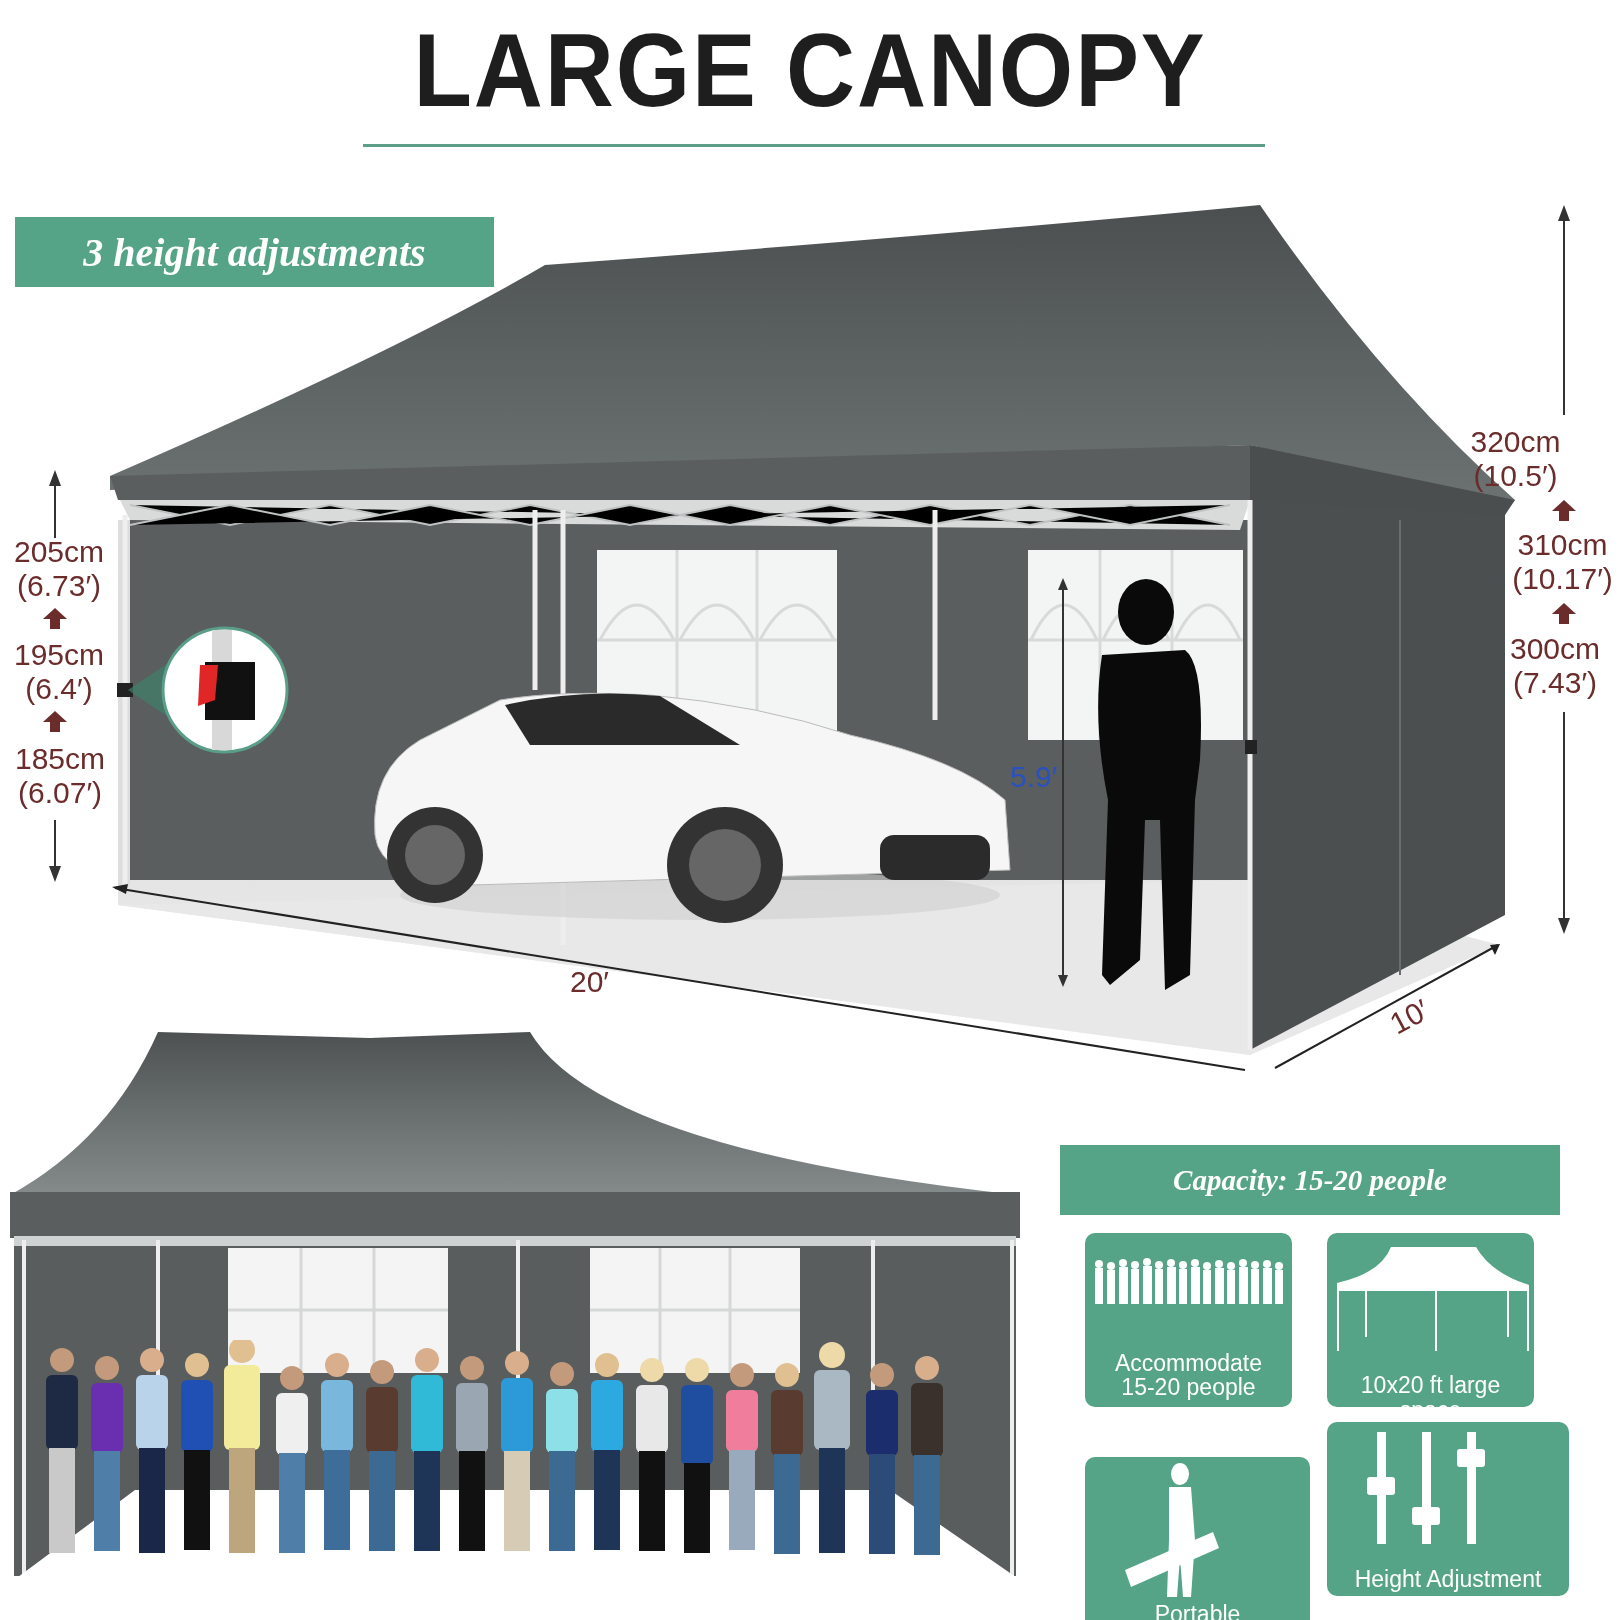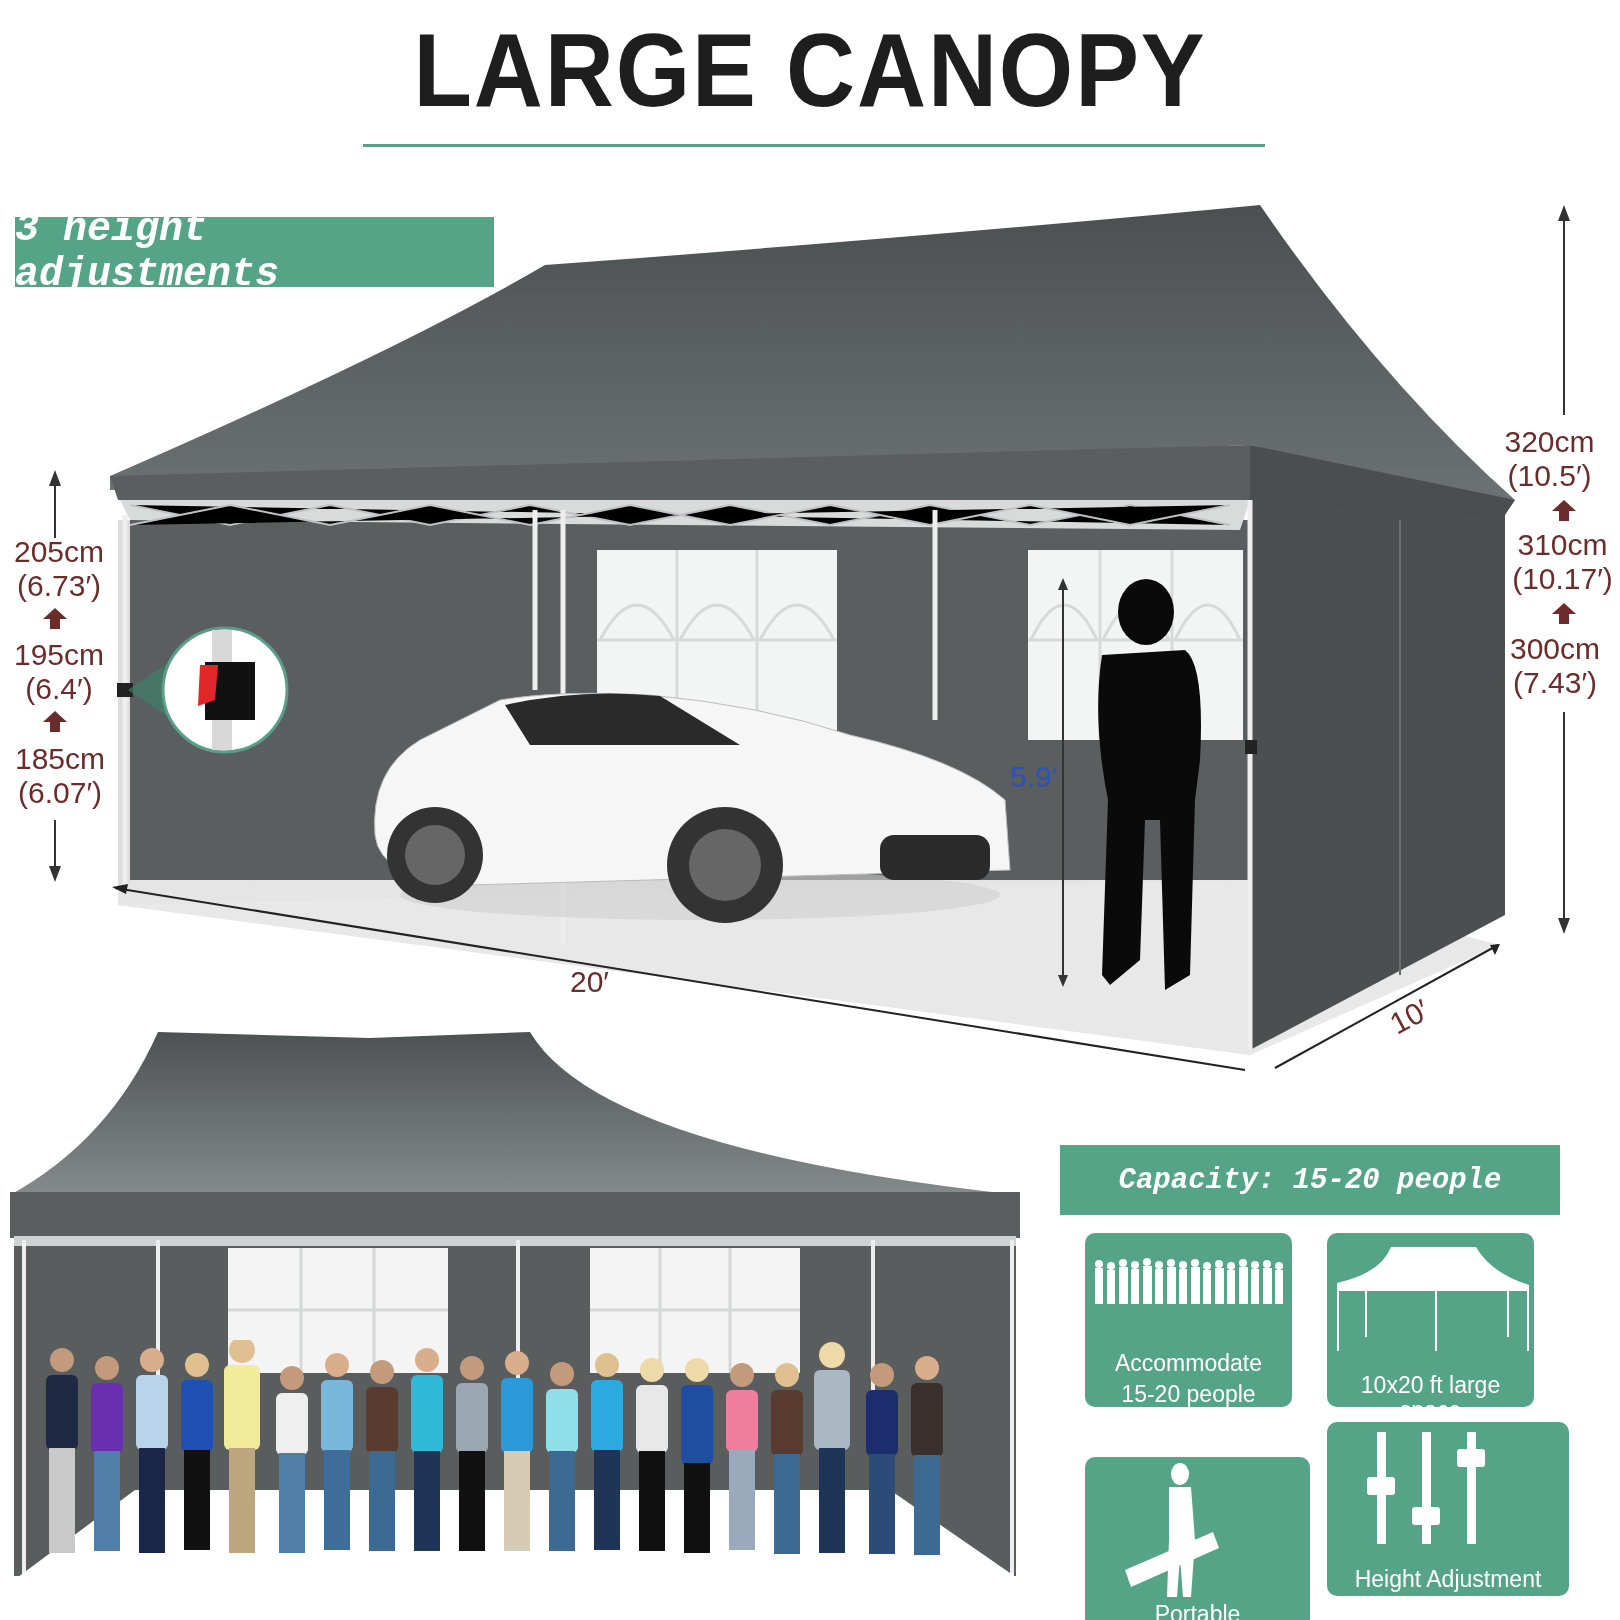--- a/index.html
+++ b/index.html
@@ -11,7 +11,7 @@
   .title-rule { left:363px; top:144px; width:902px; height:3px; background:#5e9e89; }
 
   
-  .green-banner { background:#56a488; color:#fff; font-weight:700; font-style:italic; font-family:Liberation Mono, monospace; display:flex; align-items:center; justify-content:center; }
+  .green-banner { background:#56a488; color:#fff; font-weight:700; font-style:italic; font-family:Liberation Serif, serif; display:flex; align-items:center; justify-content:center; }
   .banner-height { left:15px; top:217px; width:479px; height:70px; font-size:40px; }
   .banner-capacity { left:1060px; top:1145px; width:500px; height:70px; font-size:29px; }
 

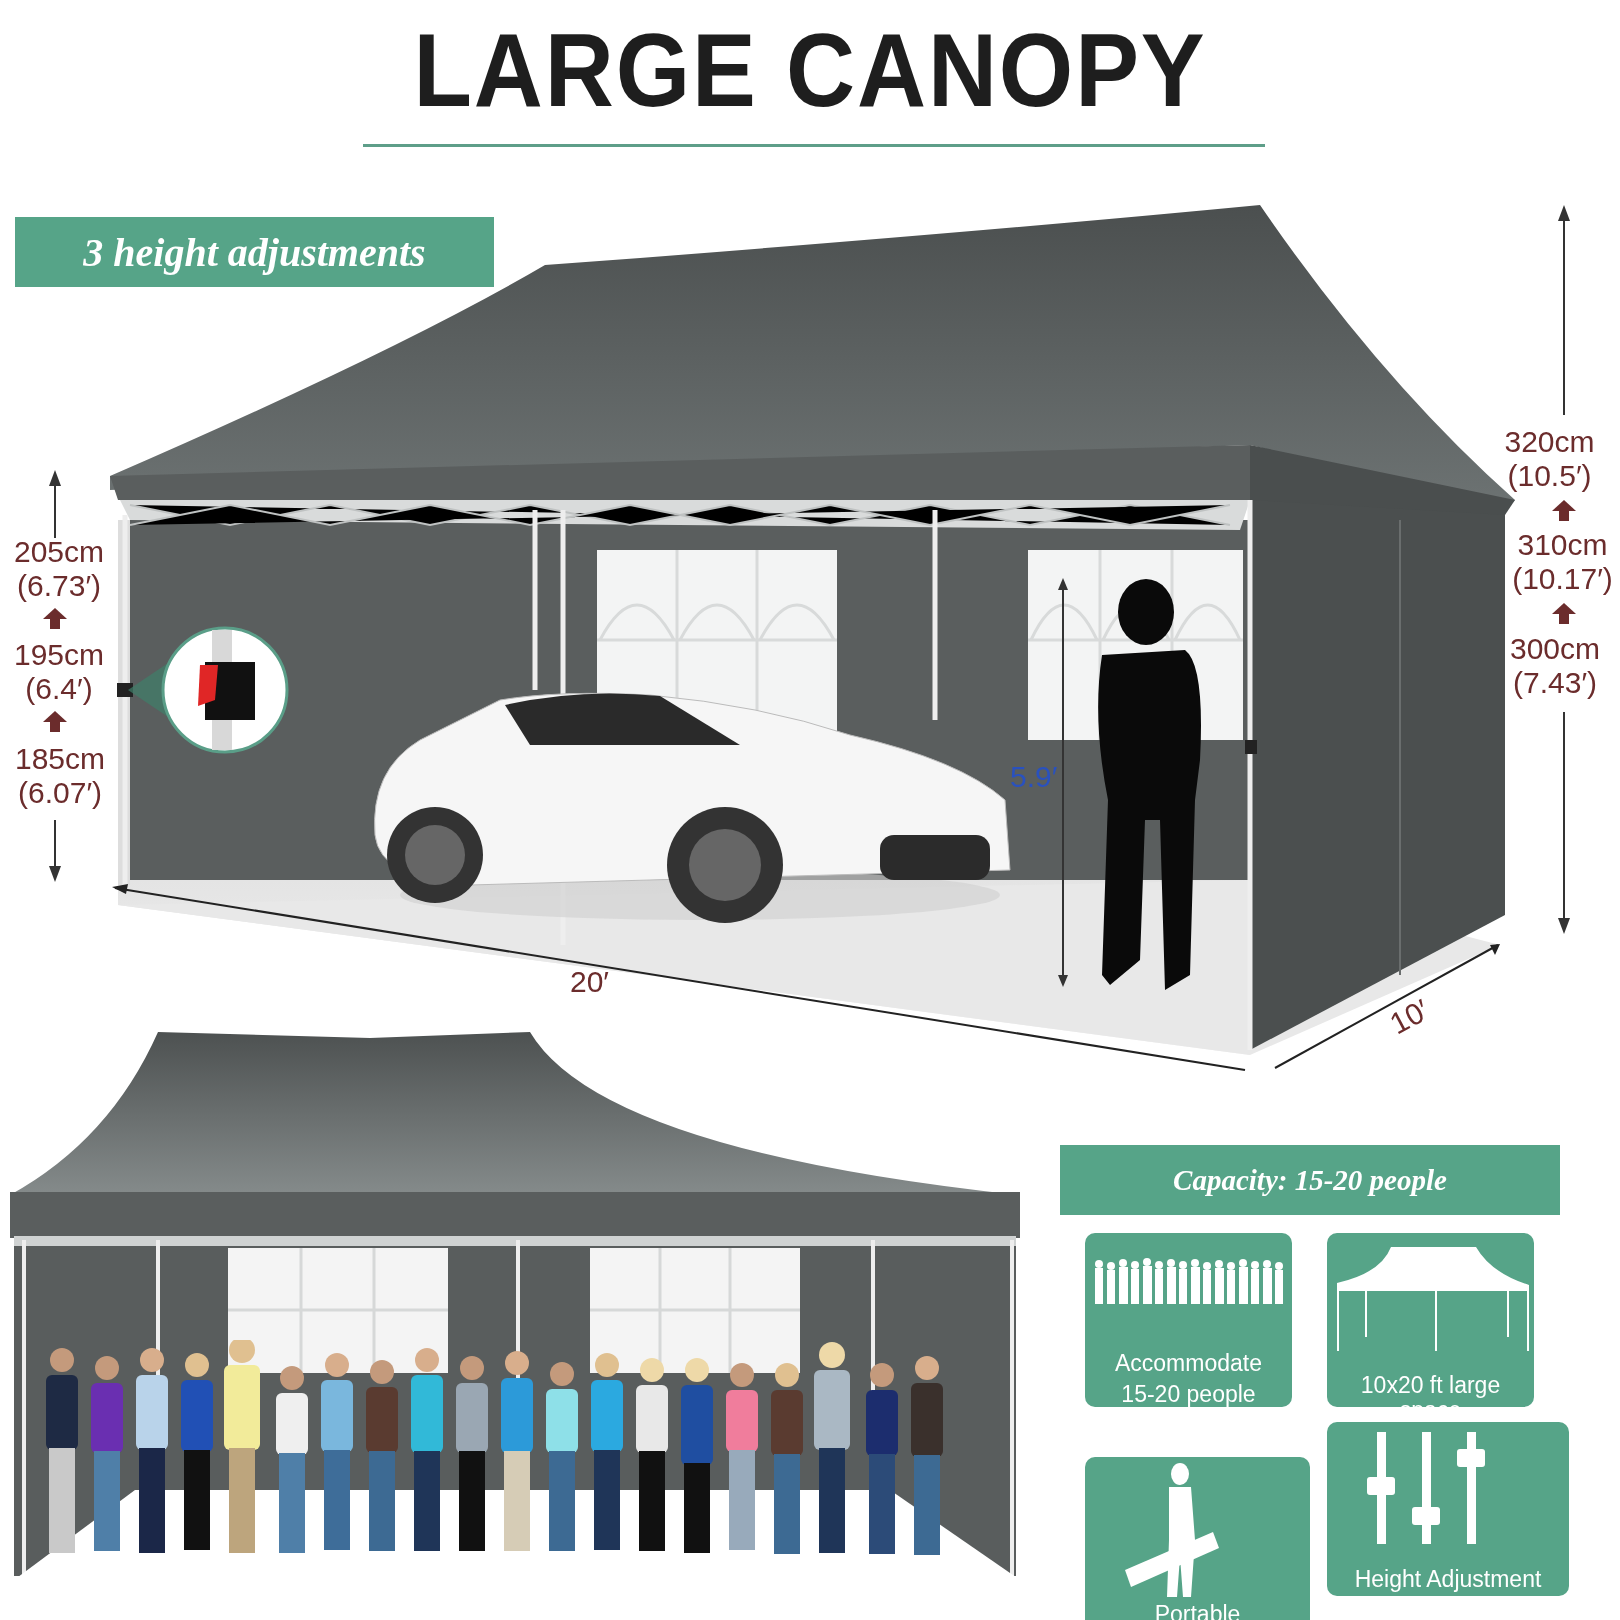--- a/index.html
+++ b/index.html
@@ -151,7 +151,7 @@
 
 <div class="abs vline" style="left:1563px;top:215px;height:200px;"></div>
 <div class="abs arrow-up-tip" style="left:1558px;top:205px;"></div>
-<div class="abs meas" style="left:1492px;top:425px;width:115px;">
+<div class="abs meas" style="left:1458px;top:425px;width:115px;">
   <div>320cm</div>
   <div>(10.5′)</div>
 </div>

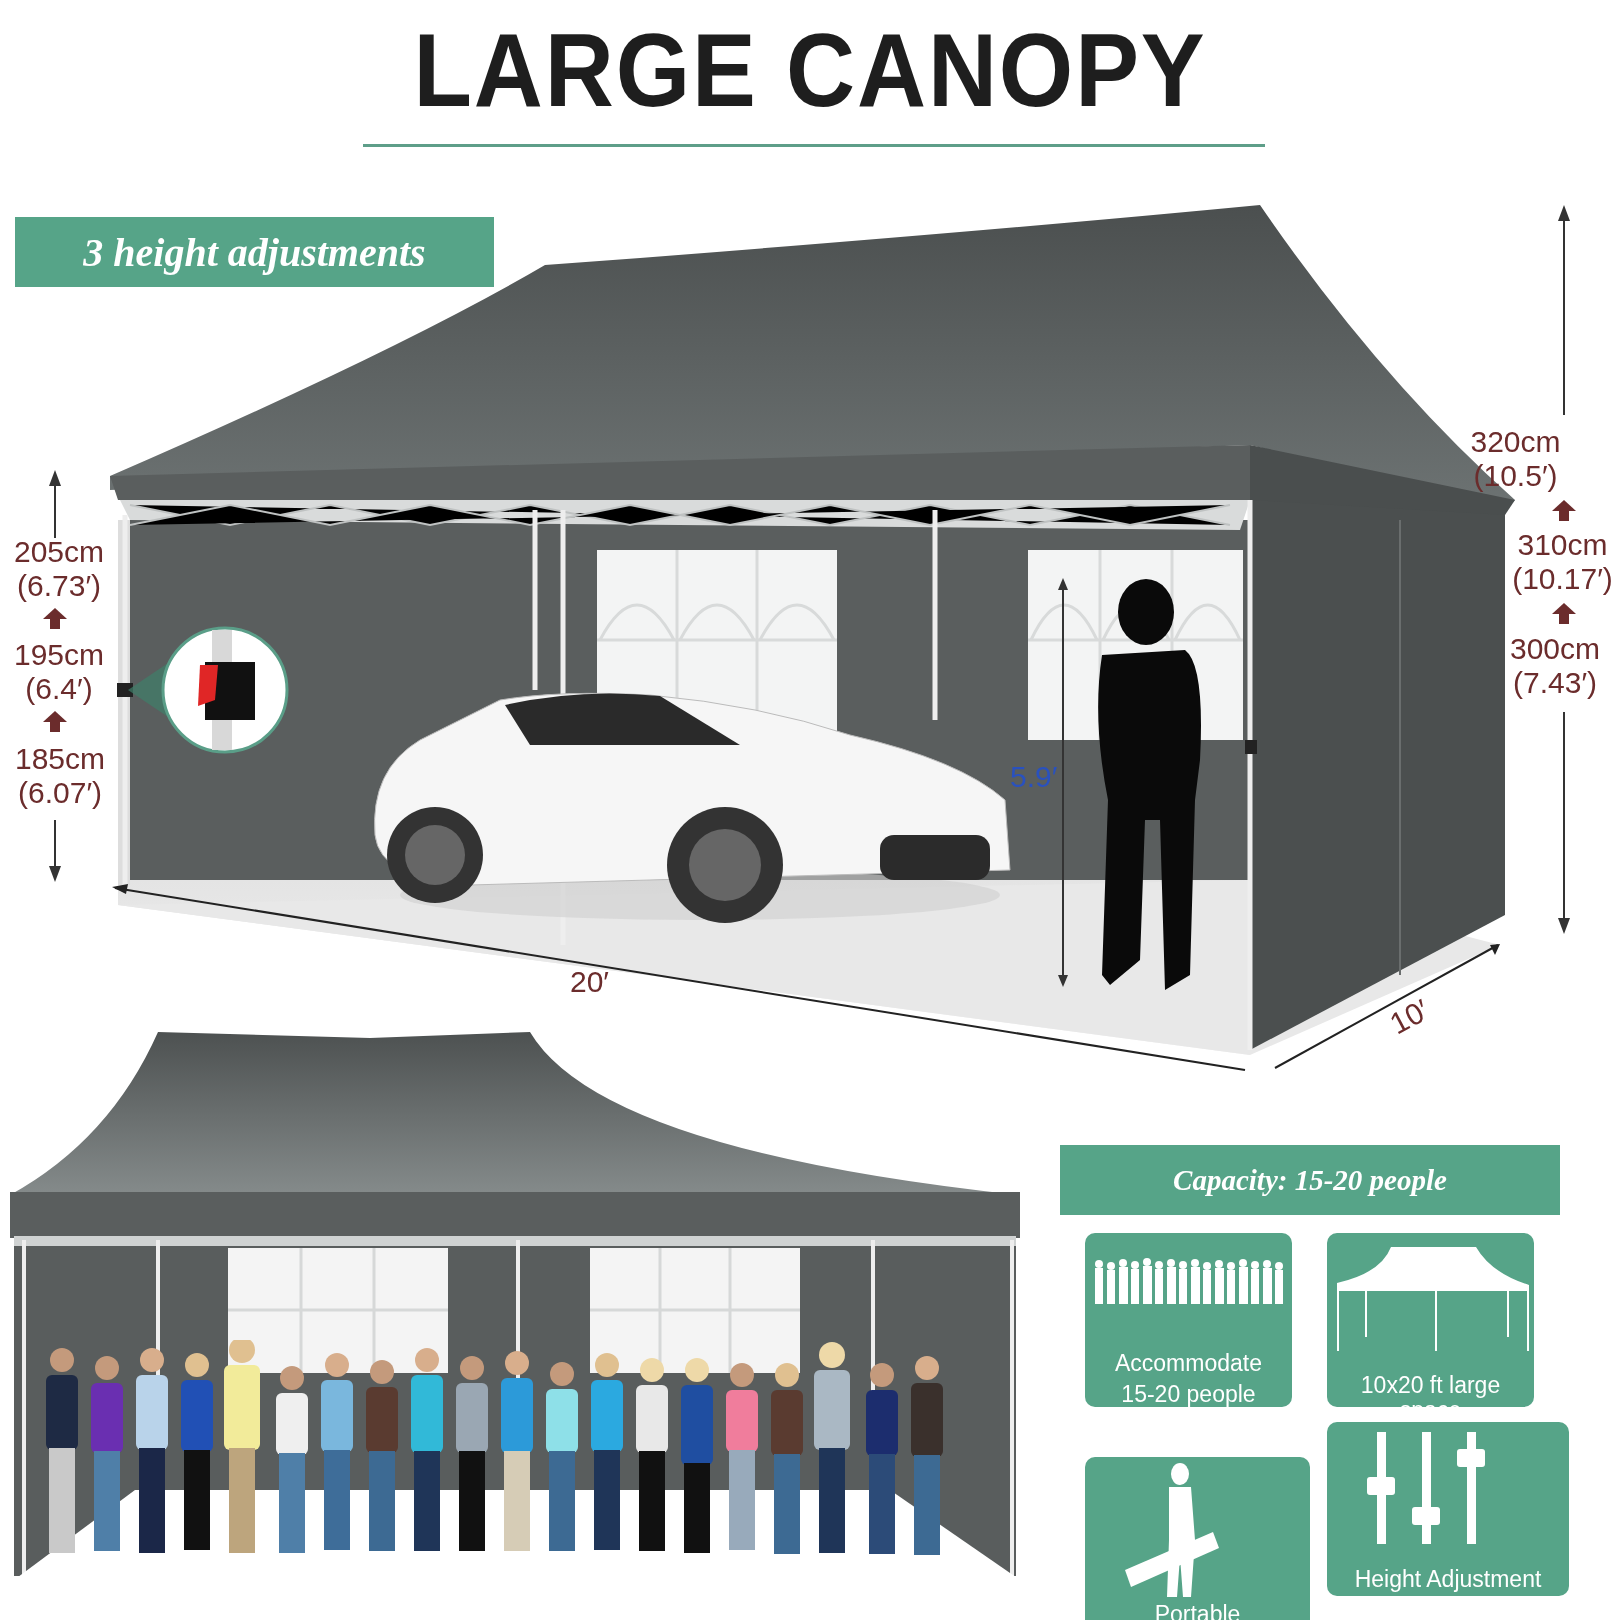--- a/index.html
+++ b/index.html
@@ -353,7 +353,7 @@
     </g>
   </svg>
   <div class="tile-label" style="top:118px;">Accommodate</div>
-  <div class="tile-label" style="top:149px;">15-20 people</div>
+  <div class="tile-label" style="top:142px;">15-20 people</div>
 </div>
 
 <div class="abs tile" style="left:1327px;top:1233px;width:207px;height:174px;">

